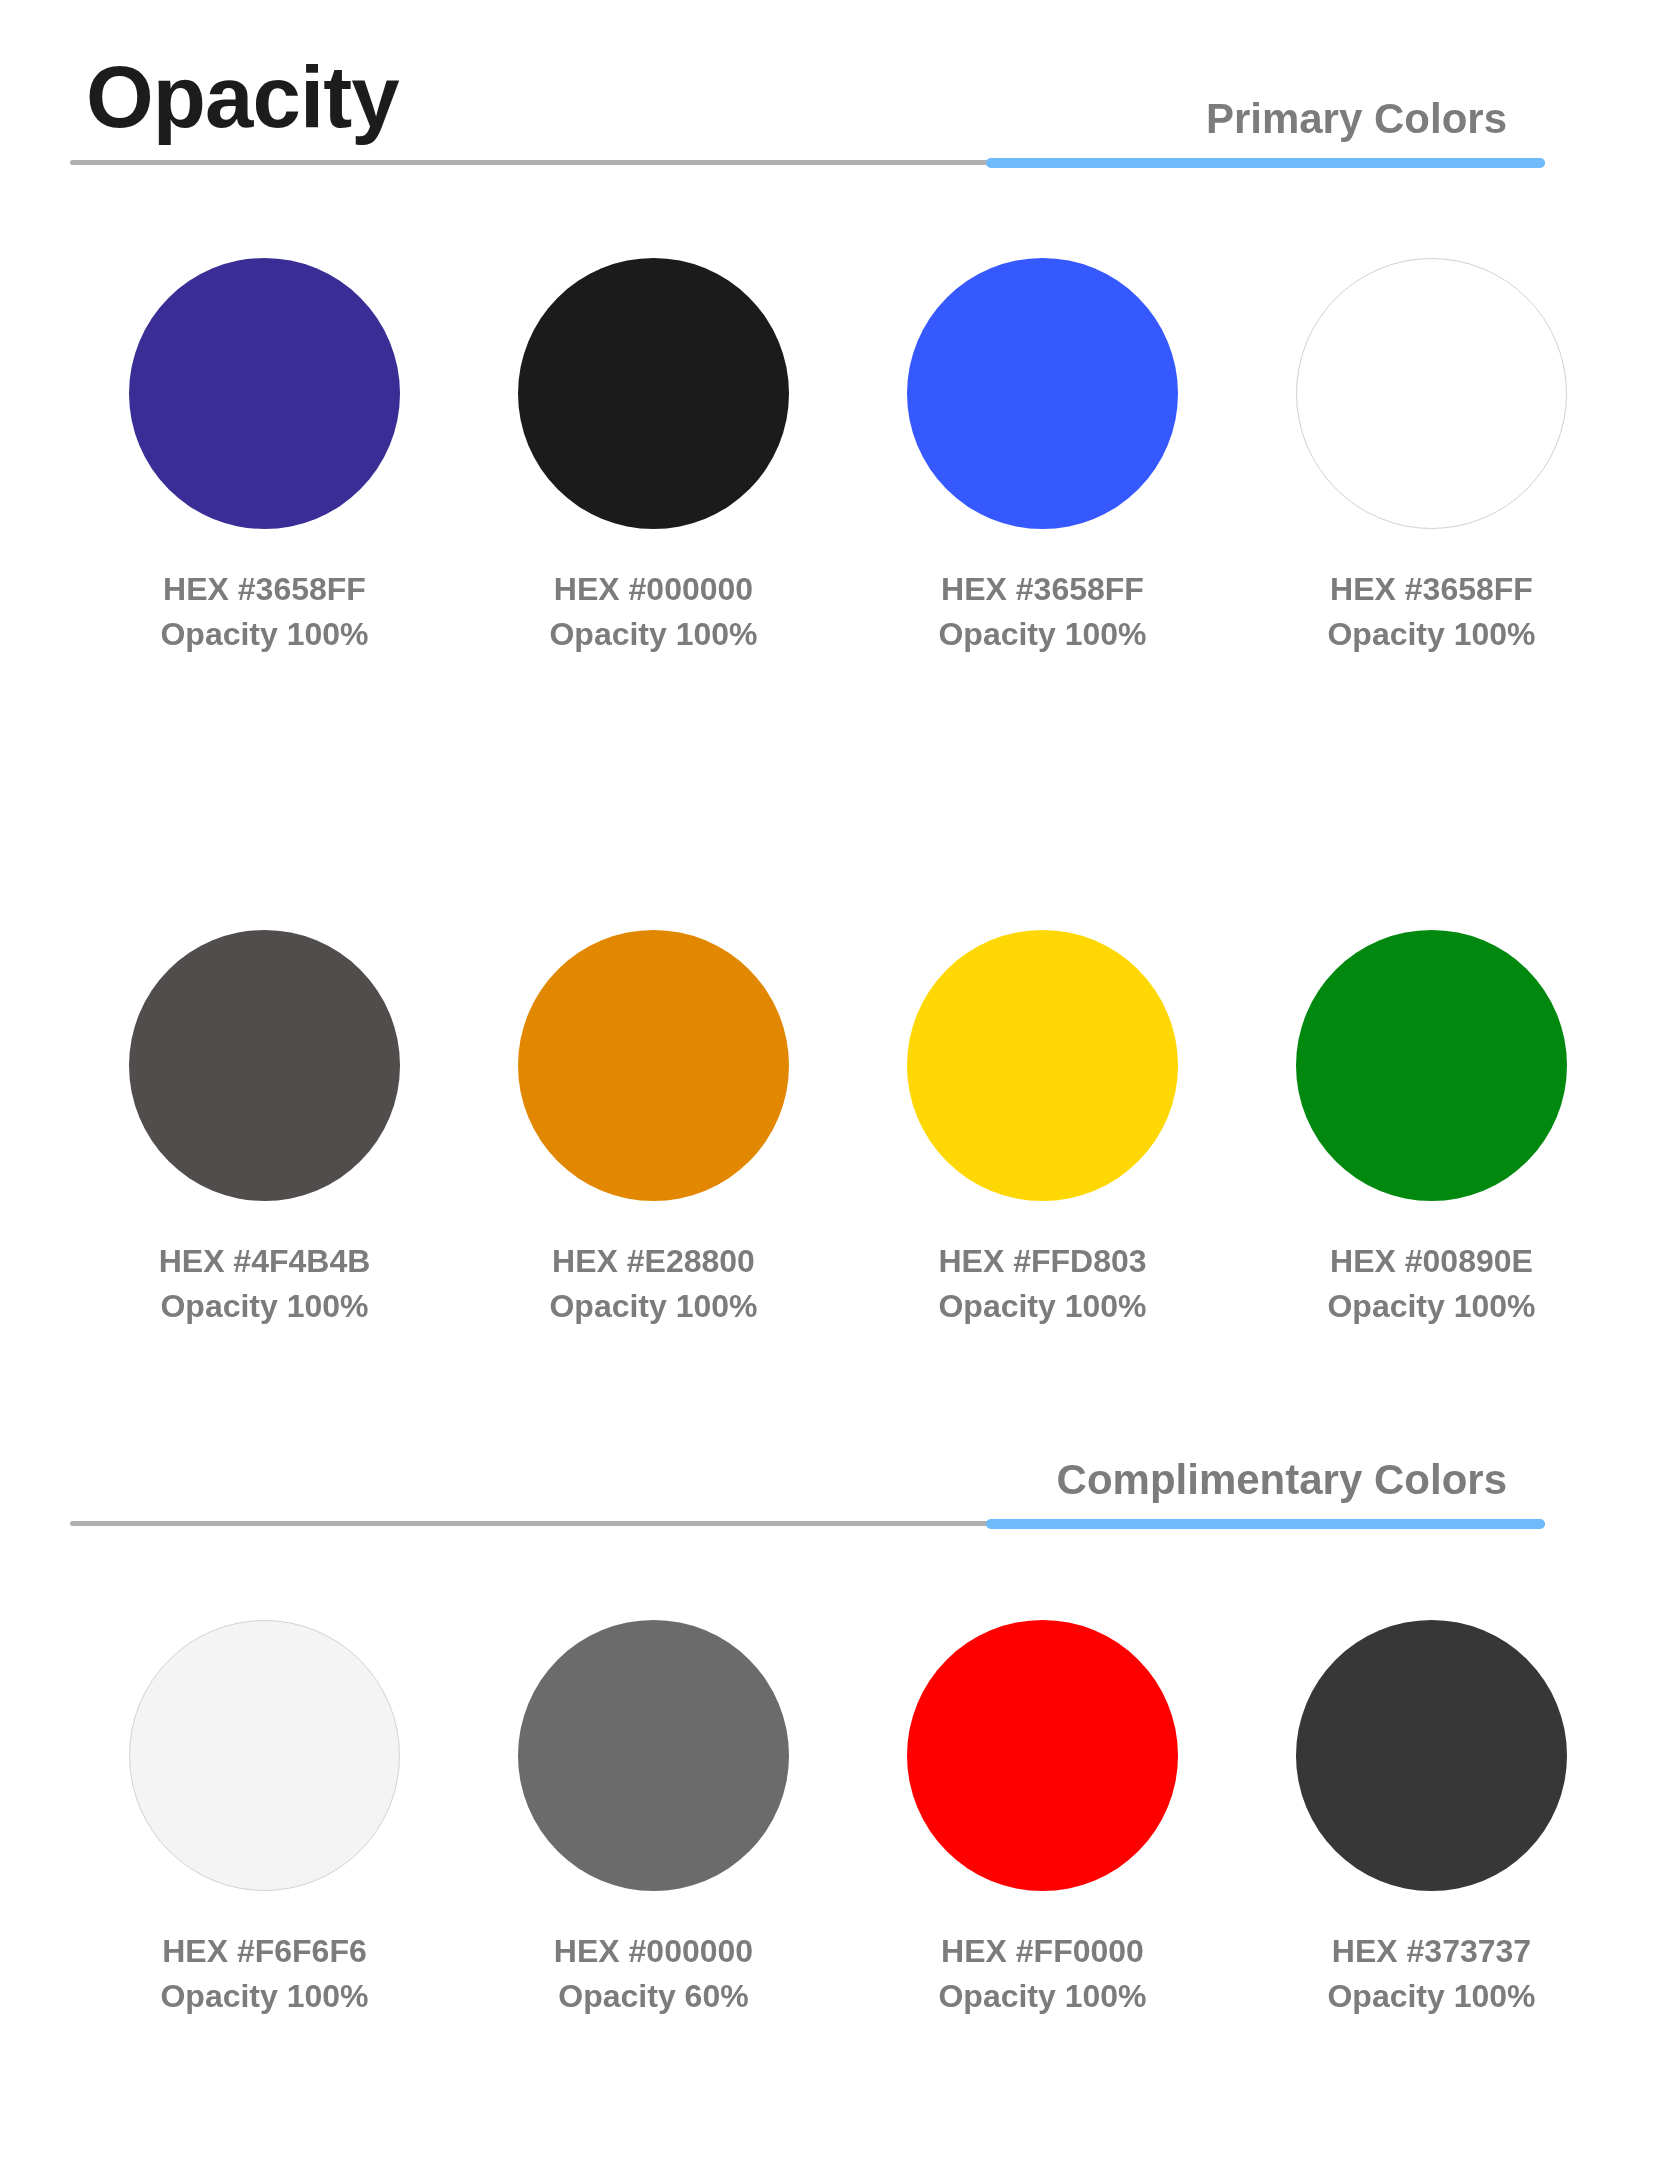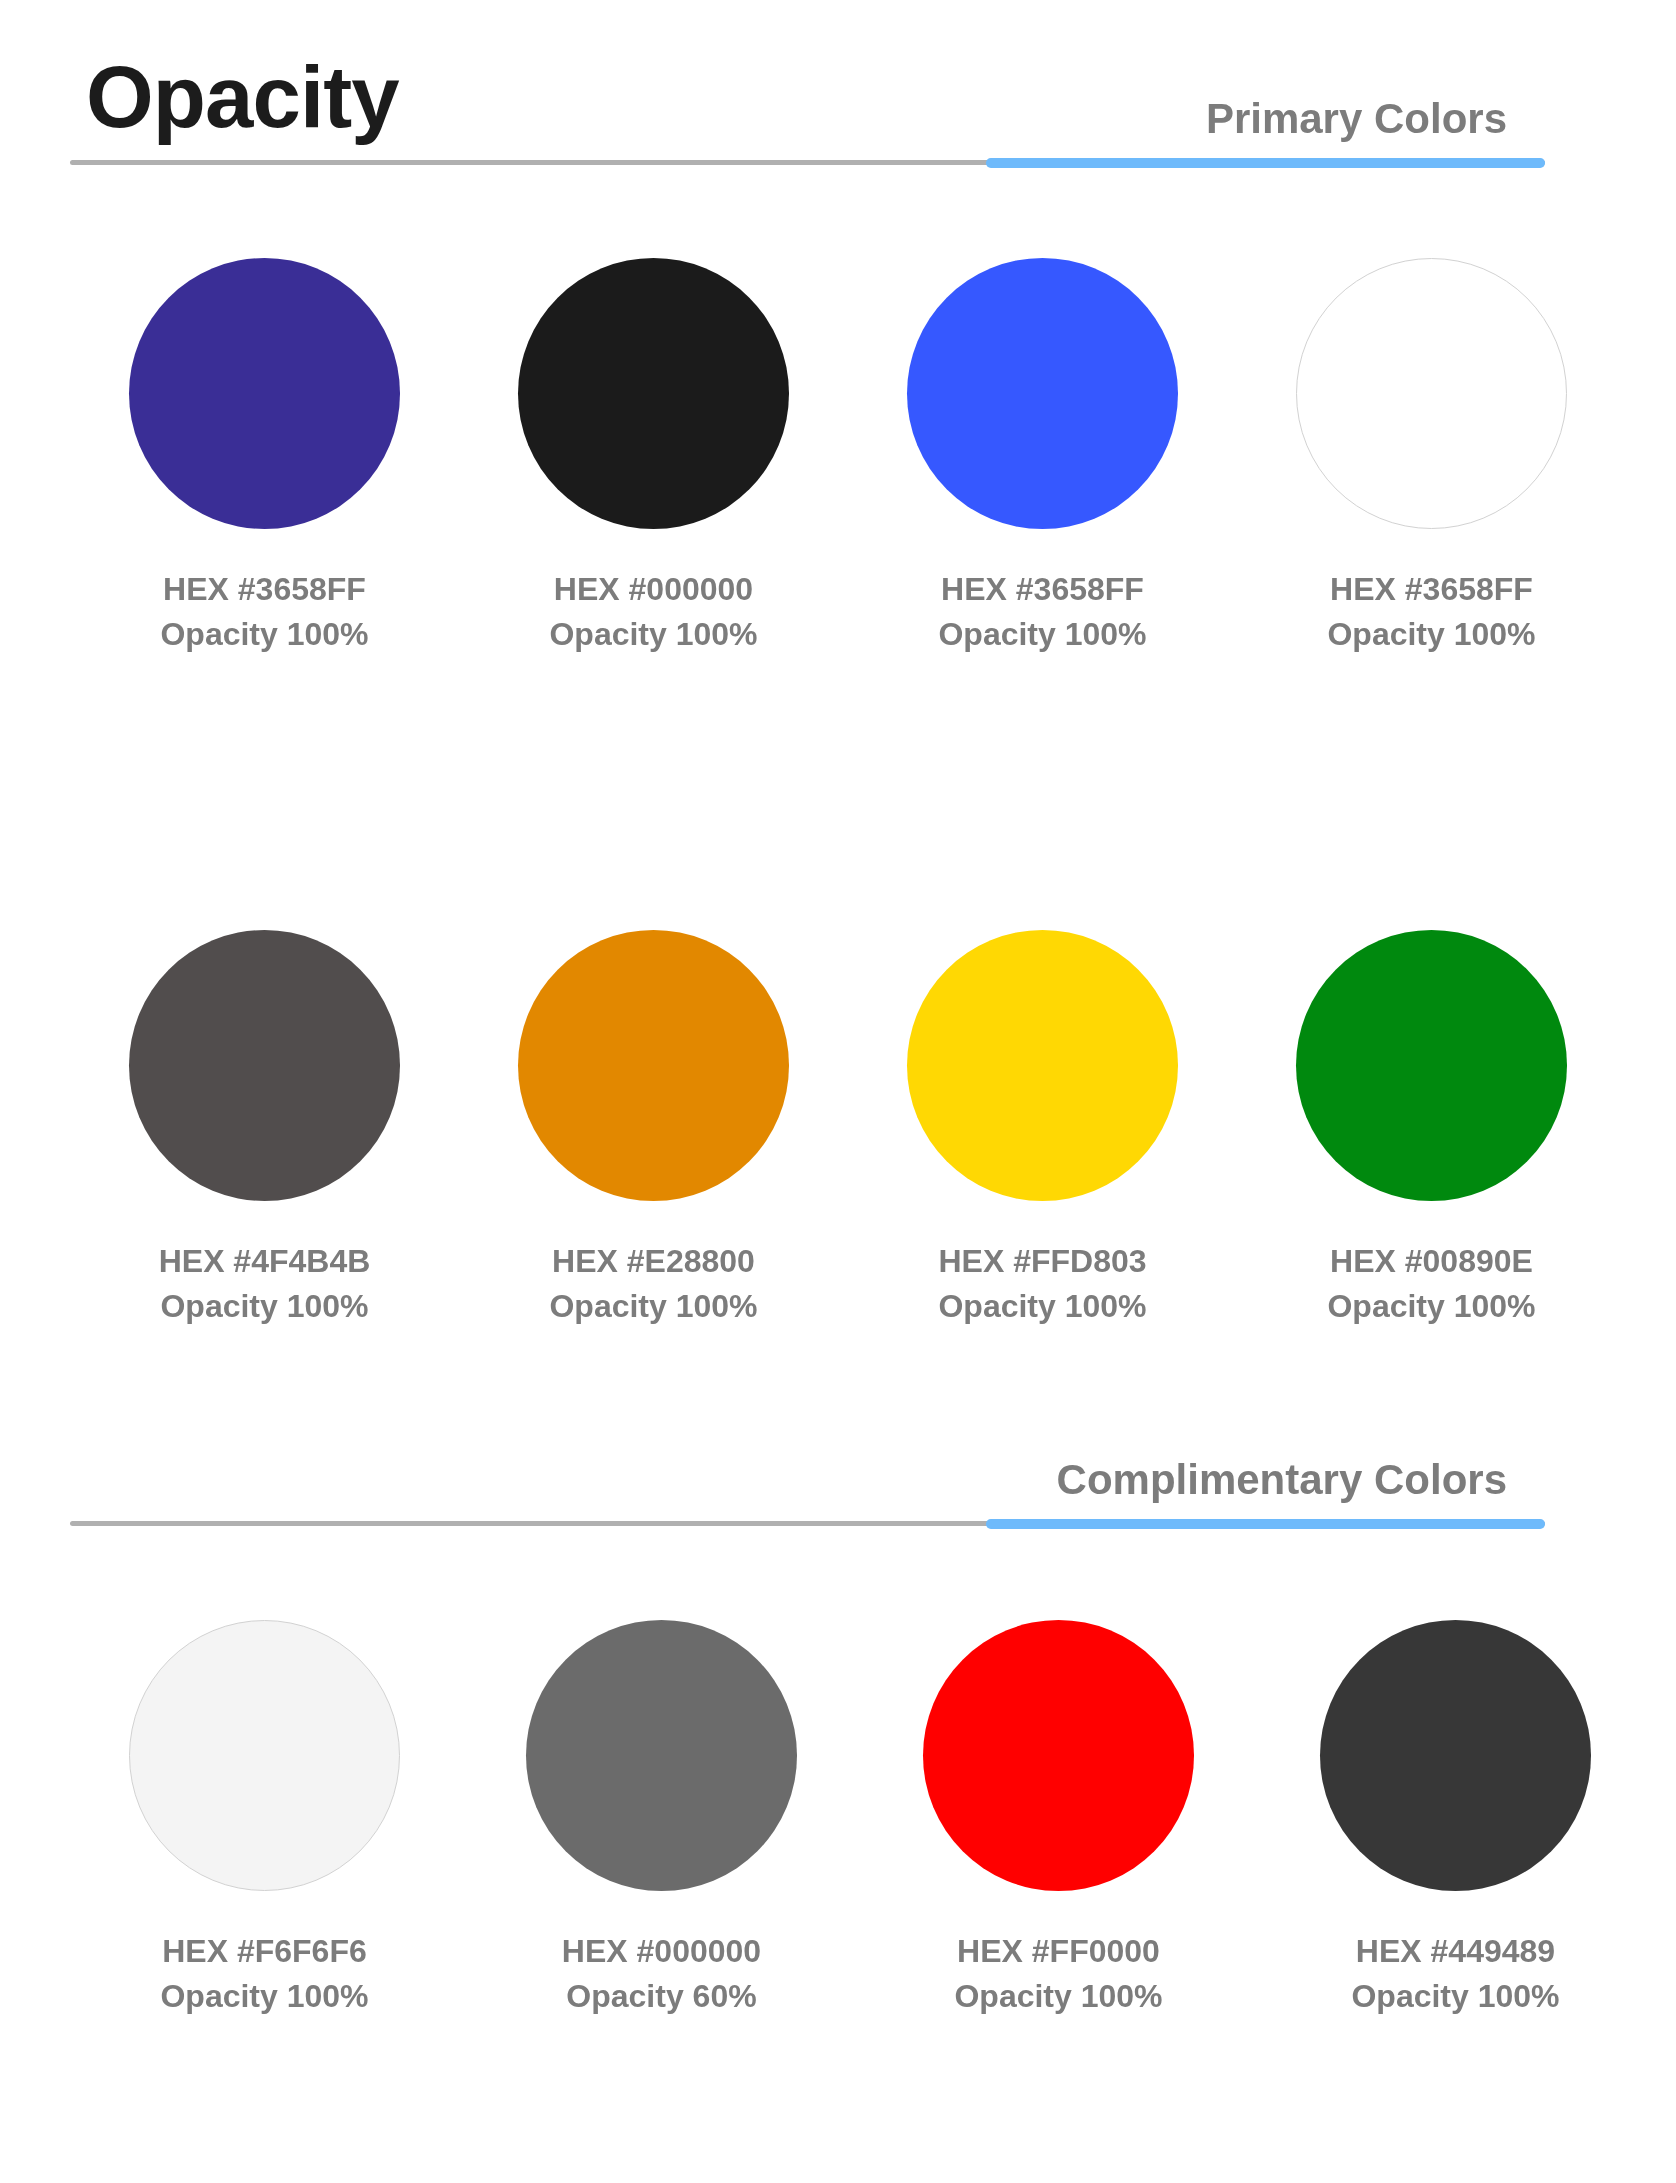--- a/index.html
+++ b/index.html
@@ -184,7 +184,7 @@
     </div>
   </div>
 
-  <div class="swatch-row" style="top:1620px;gap:8px;">
+  <div class="swatch-row" style="top:1620px;">
     <div class="swatch-cell">
       <div class="swatch-circle outlined" style="background:#F4F4F4;"></div>
       <div class="swatch-meta">

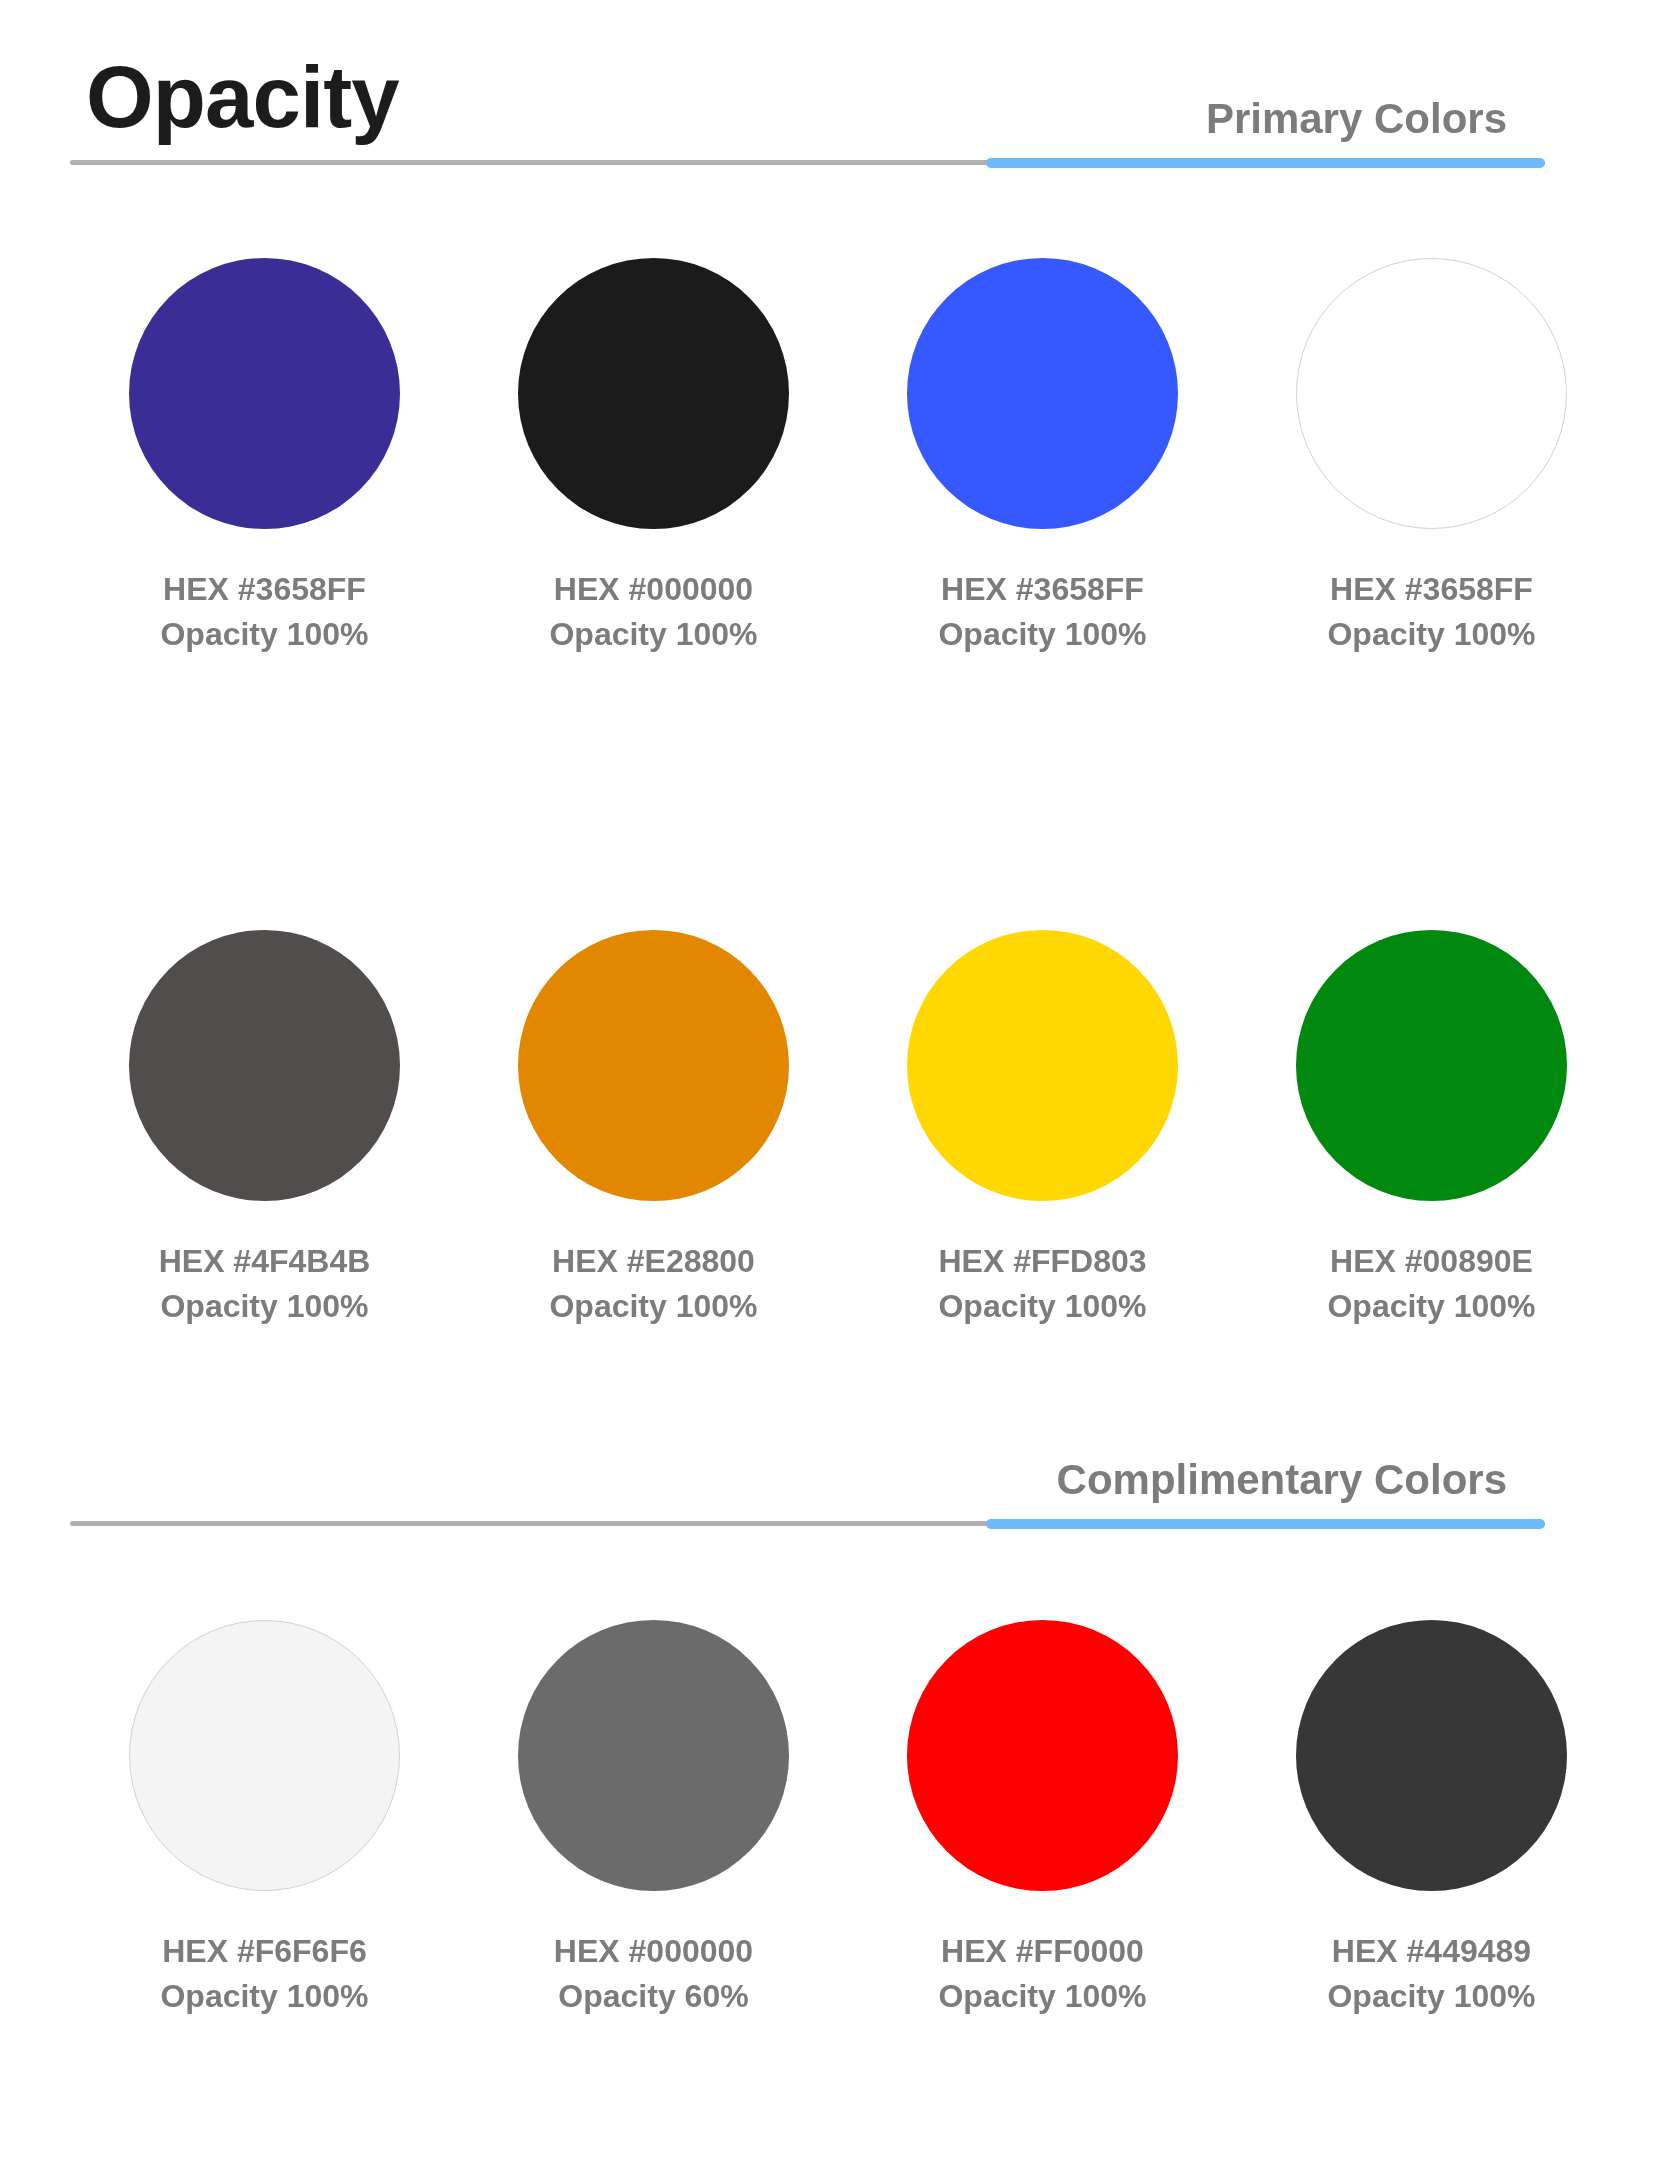--- a/index.html
+++ b/index.html
@@ -209,7 +209,7 @@
     <div class="swatch-cell">
       <div class="swatch-circle" style="background:#373737;"></div>
       <div class="swatch-meta">
-        <div class="swatch-hex">HEX #449489</div>
+        <div class="swatch-hex">HEX #373737</div>
         <div class="swatch-opacity">Opacity 100%</div>
       </div>
     </div>

